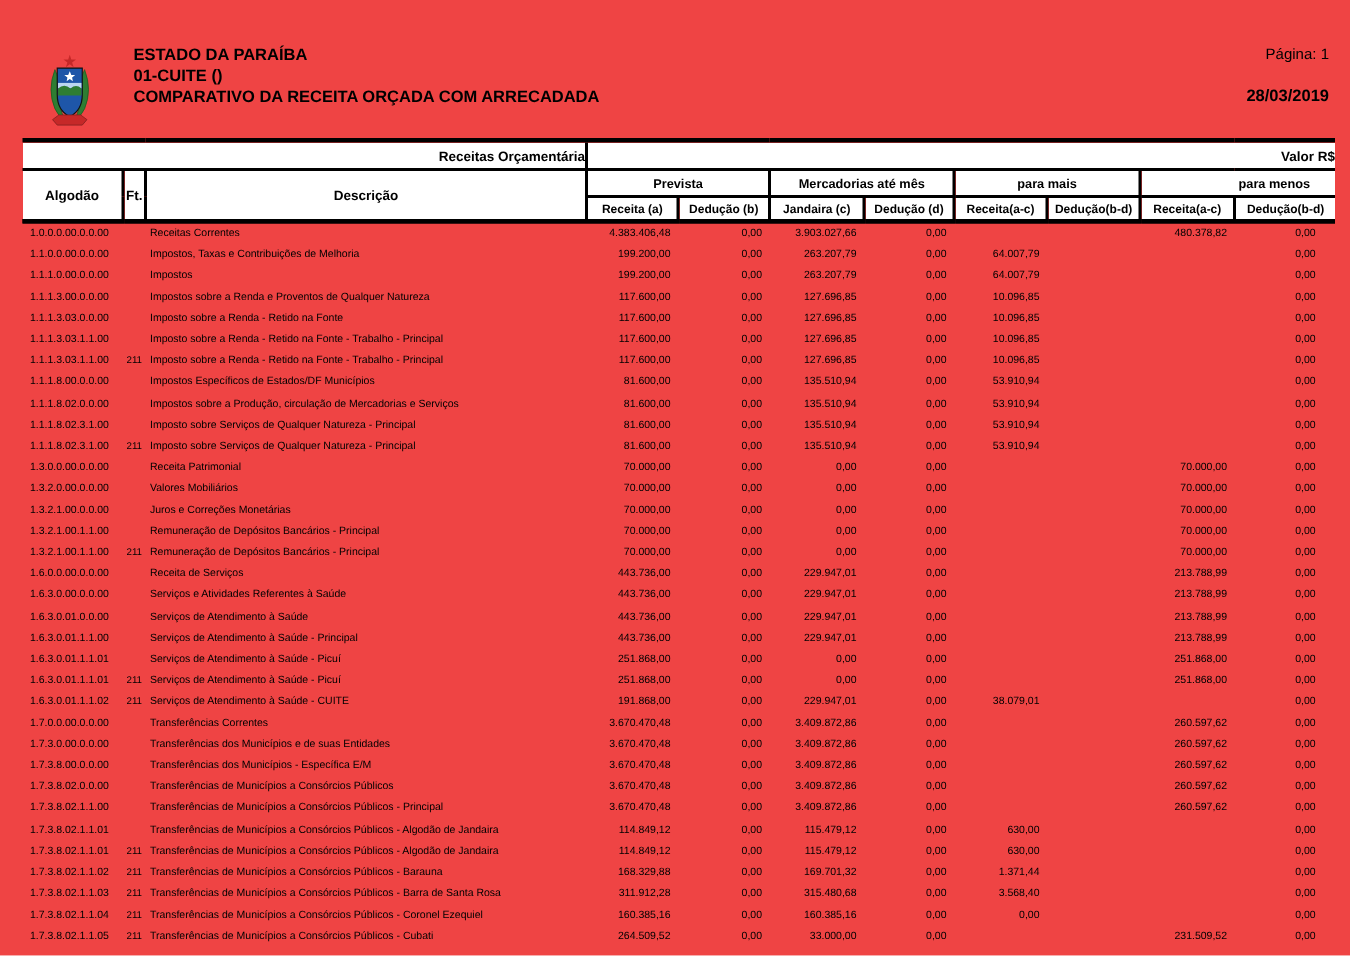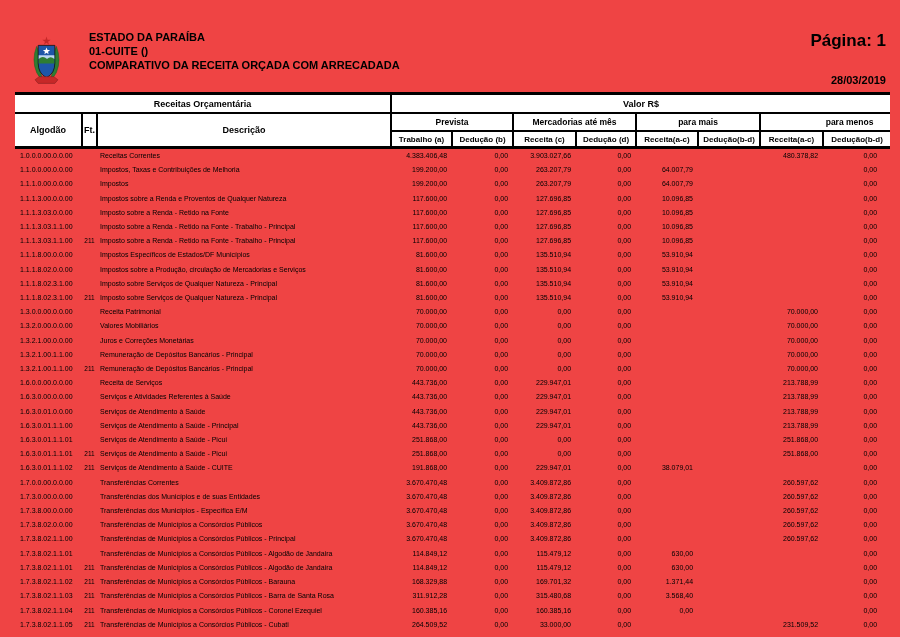--- a/index.html
+++ b/index.html
@@ -9,7 +9,7 @@
   
   .logo{position:absolute;left:31px;top:36px;width:31px;height:50px;}
   .org-block{position:absolute;left:89px;top:30px;font-weight:bold;font-size:11px;line-height:14px;white-space:nowrap;}
-  .page-label{position:absolute;right:14px;top:31px;font-weight:bold;font-size:17px;padding-left:16px;}
+  .page-label{position:absolute;right:14px;top:31px;font-weight:normal;font-size:10px;padding-left:16px;}
   .report-date{position:absolute;right:14px;top:74px;font-weight:bold;font-size:11px;}
 
   

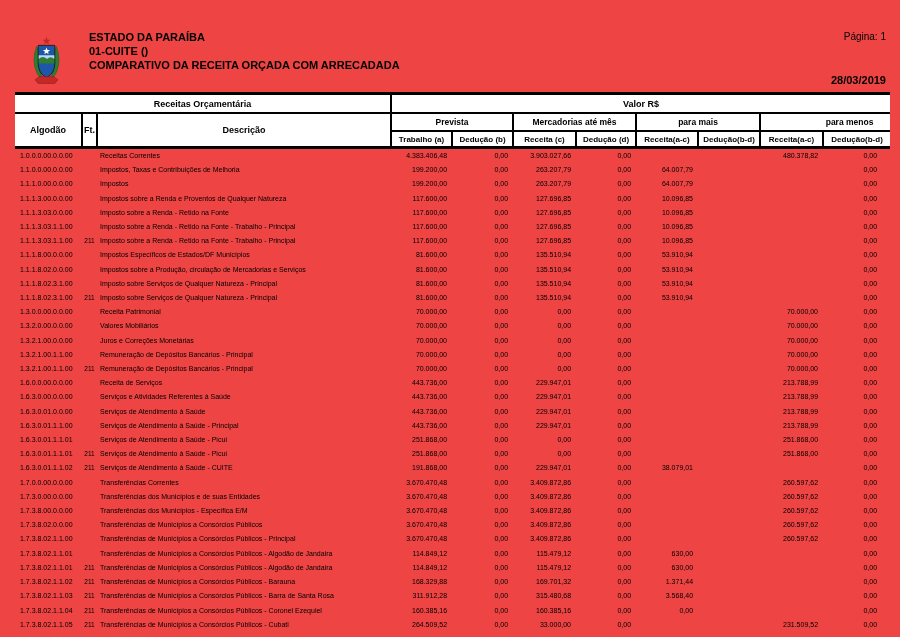--- a/index.html
+++ b/index.html
@@ -10,7 +10,7 @@
   .logo{position:absolute;left:31px;top:36px;width:31px;height:50px;}
   .org-block{position:absolute;left:89px;top:30px;font-weight:bold;font-size:11px;line-height:14px;white-space:nowrap;}
   .page-label{position:absolute;right:14px;top:31px;font-weight:normal;font-size:10px;padding-left:16px;}
-  .report-date{position:absolute;right:14px;top:74px;font-weight:bold;font-size:11px;}
+  .report-date{position:absolute;right:14px;top:58px;font-weight:bold;font-size:11px;}
 
   
   table.report{position:absolute;left:15px;top:92px;width:875px;border-collapse:collapse;table-layout:fixed;}

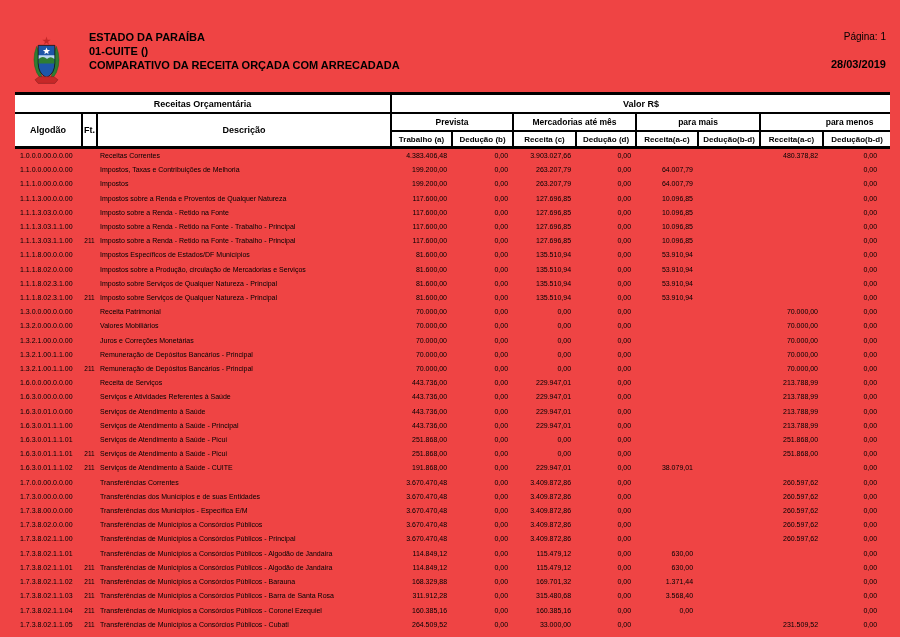--- a/index.html
+++ b/index.html
@@ -17,7 +17,7 @@
   th,td{padding:0;margin:0;overflow:hidden;white-space:nowrap;}
   thead th{font-weight:bold;text-align:center;vertical-align:middle;background:#fff;}
 
-  th.ha{border-top:3px solid #000;border-bottom:2px solid #000;height:17px;font-size:9px;}
+  th.ha{border-top:3px solid #000;border-bottom:2px solid #000;height:17px;font-size:9px;text-align:right;}
   th.ha-l{border-right:2px solid #000;}
   th.hb{border-right:2px solid #000;border-bottom:3px solid #000;font-size:9px;}
   th.hg{border-right:2px solid #000;border-bottom:2px solid #000;height:16px;font-size:8.5px;}

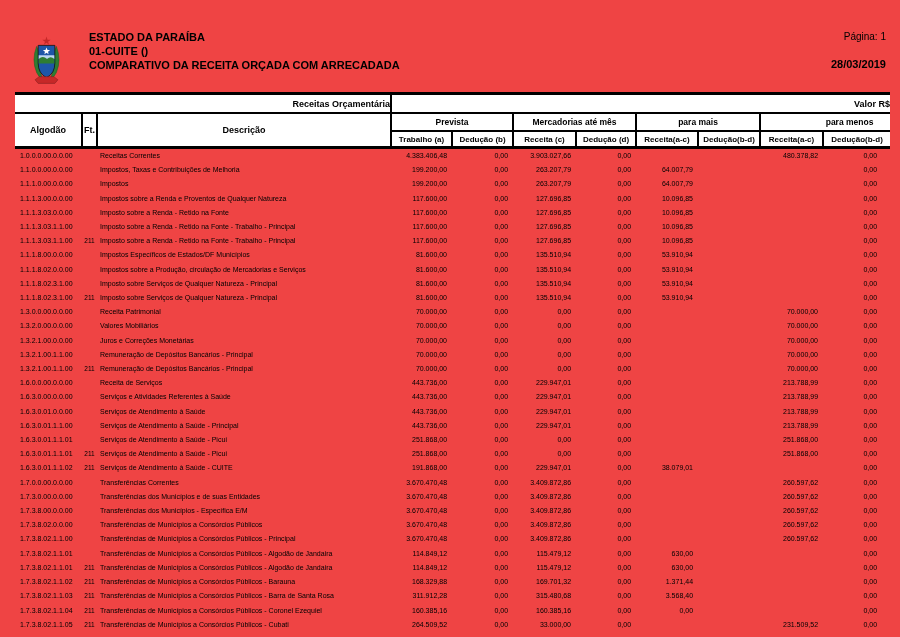--- a/index.html
+++ b/index.html
@@ -86,7 +86,7 @@
         <th class="hg hg-last" colspan="2">para menos</th>
       </tr>
       <tr>
-        <th class="hc">Trabalho (a)</th>
+        <th class="hc">Receita (a)</th>
         <th class="hc">Dedução (b)</th>
         <th class="hc">Receita (c)</th>
         <th class="hc">Dedução (d)</th>

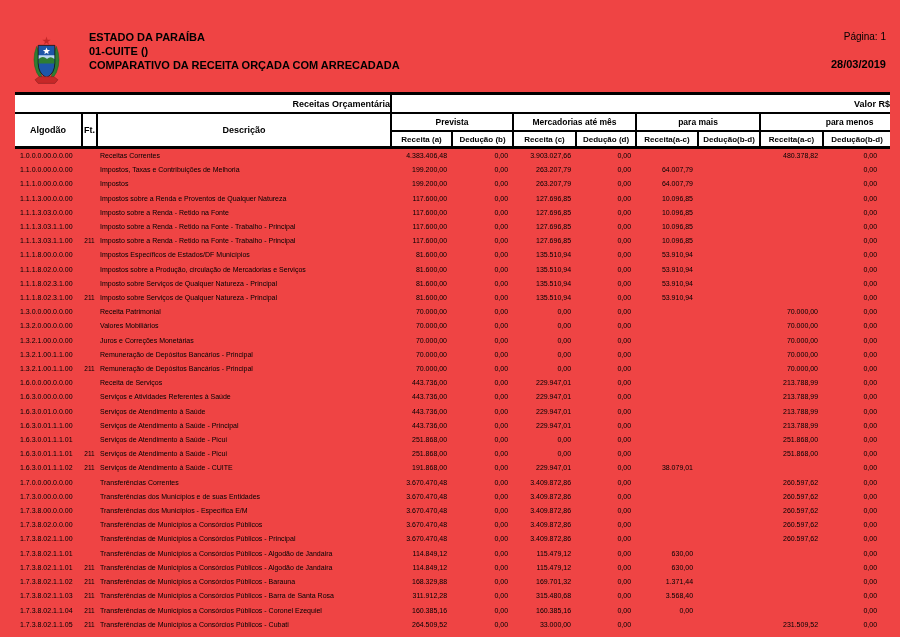--- a/index.html
+++ b/index.html
@@ -88,7 +88,7 @@
       <tr>
         <th class="hc">Receita (a)</th>
         <th class="hc">Dedução (b)</th>
-        <th class="hc">Receita (c)</th>
+        <th class="hc">Jandaira (c)</th>
         <th class="hc">Dedução (d)</th>
         <th class="hc">Receita(a-c)</th>
         <th class="hc">Dedução(b-d)</th>

